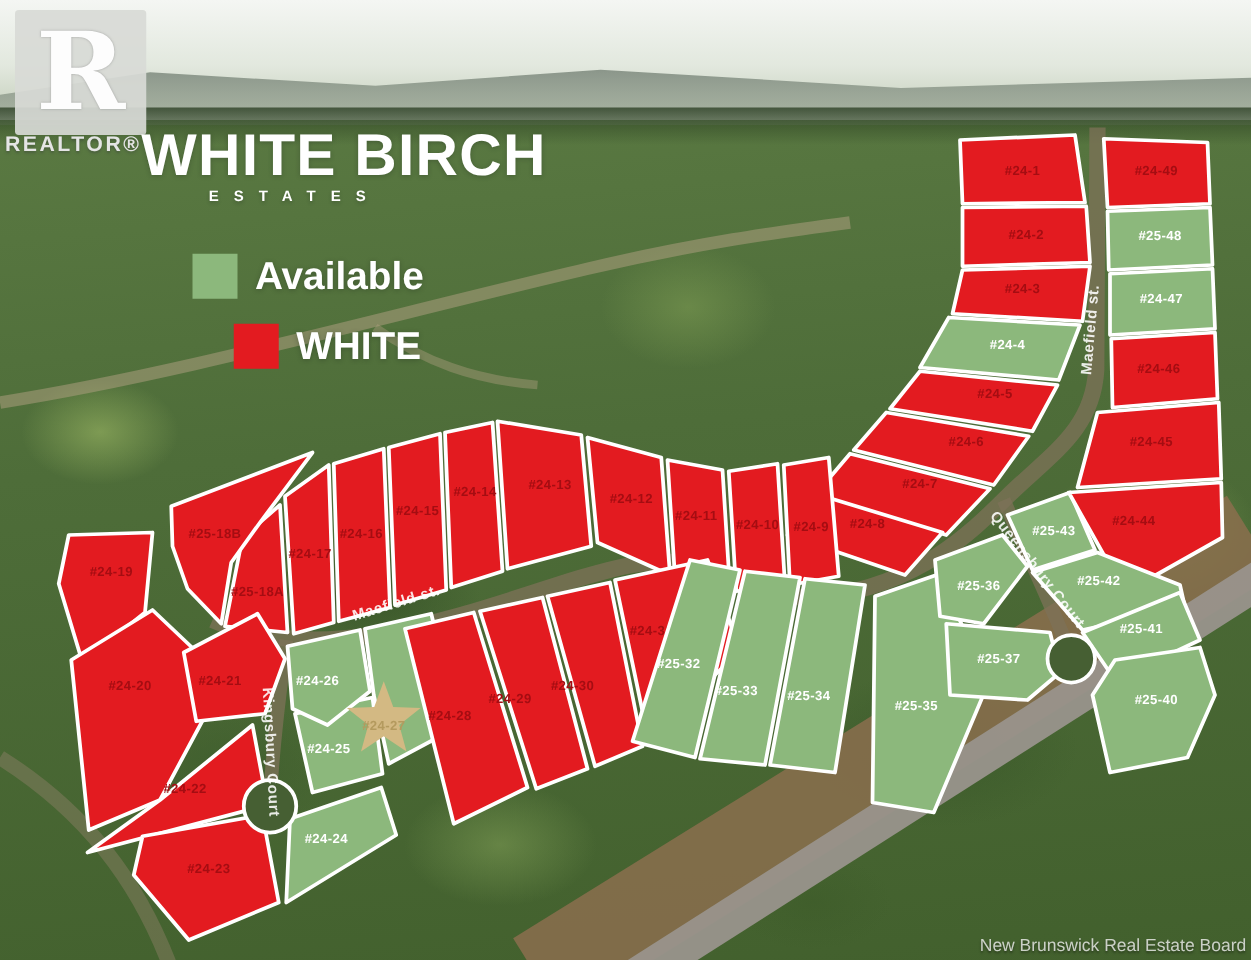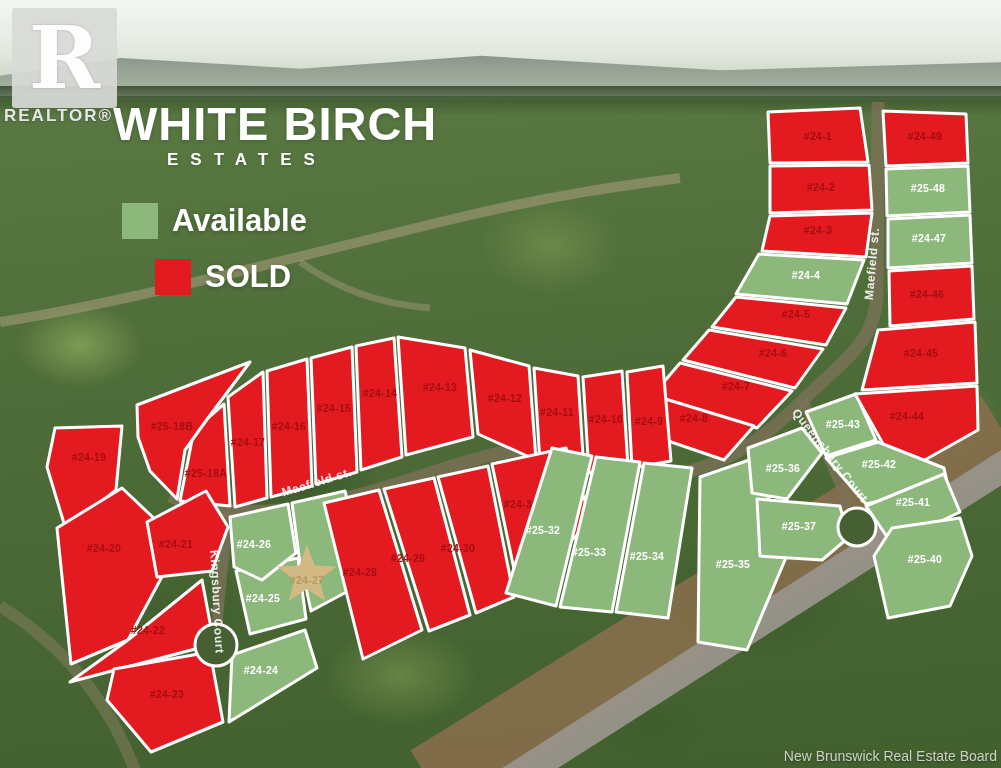--- a/index.html
+++ b/index.html
@@ -39,7 +39,7 @@
       color:#e5e5e5;letter-spacing:2px;text-shadow:0 1px 2px rgba(60,70,60,.5);}
   .title{left:113px;top:96px;font-size:47px;font-weight:bold;color:#fff;
       letter-spacing:1px;text-shadow:0 1px 4px rgba(30,40,30,.3);white-space:nowrap;}
-  .subtitle{left:167px;top:150px;font-size:17px;font-weight:bold;color:#fff;
+  .subtitle{left:167px;top:150px;font-size:12px;font-weight:bold;color:#fff;
       letter-spacing:12px;text-shadow:0 1px 3px rgba(30,40,30,.3);white-space:nowrap;}
   .legend-row{display:flex;align-items:flex-end;gap:14px;}
   .legend-available{left:122px;top:203px;}

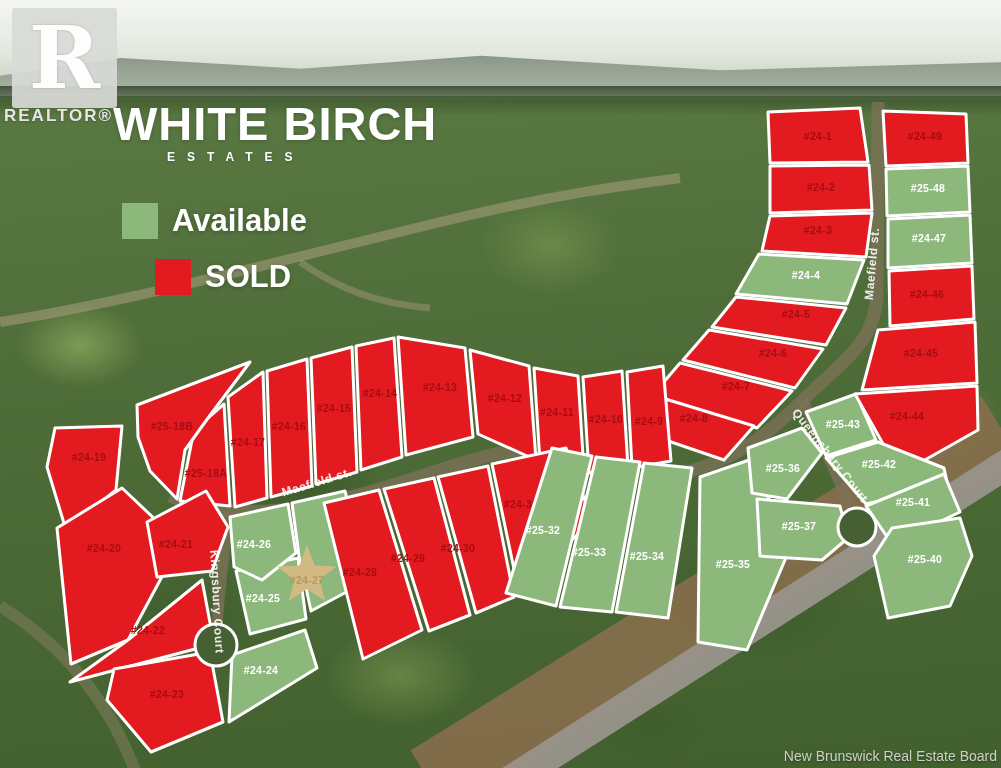--- a/index.html
+++ b/index.html
@@ -41,7 +41,7 @@
       letter-spacing:1px;text-shadow:0 1px 4px rgba(30,40,30,.3);white-space:nowrap;}
   .subtitle{left:167px;top:150px;font-size:12px;font-weight:bold;color:#fff;
       letter-spacing:12px;text-shadow:0 1px 3px rgba(30,40,30,.3);white-space:nowrap;}
-  .legend-row{display:flex;align-items:flex-end;gap:14px;}
+  .legend-row{display:flex;align-items:flex-end;gap:14px;margin-left:32px;}
   .legend-available{left:122px;top:203px;}
   .legend-sold{left:155px;top:259px;}
   .swatch{width:36px;height:36px;display:inline-block;}

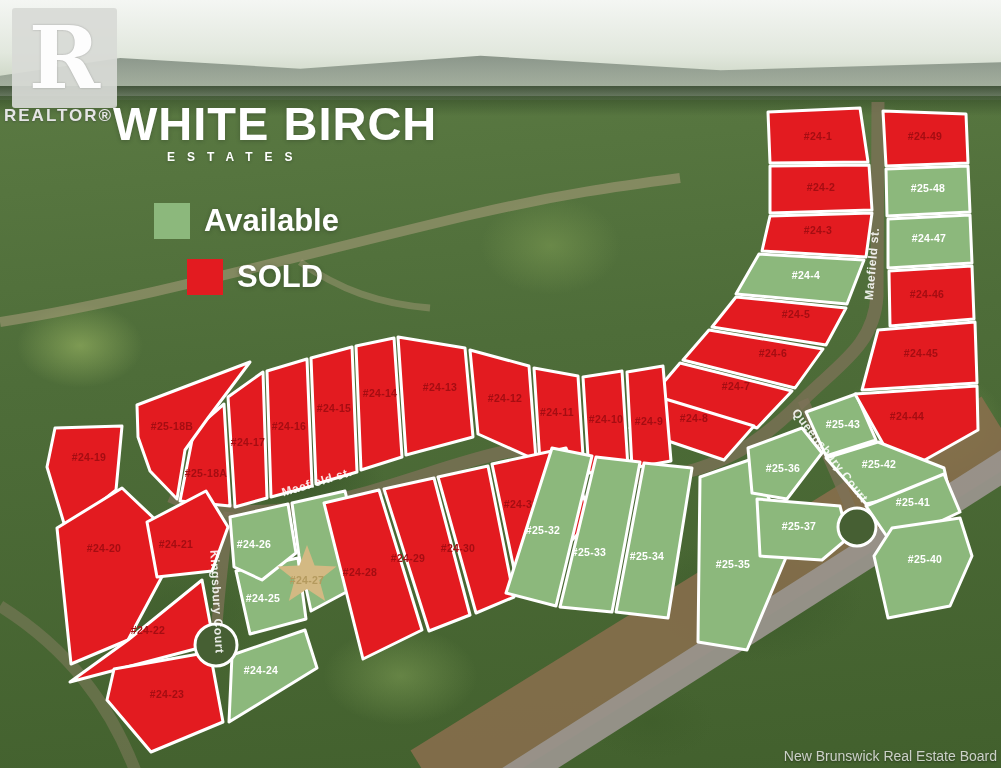--- a/index.html
+++ b/index.html
@@ -292,7 +292,7 @@
   </div>
   <div class="overlay legend-row legend-sold">
     <span class="swatch" id="swatch-sold" style="background: rgb(227, 27, 32);"></span>
-    <span class="legend-text">SOLD</span>
+    <span class="legend-text">WHITE</span>
   </div>
 
   <div class="overlay watermark">New Brunswick Real Estate Board</div>

